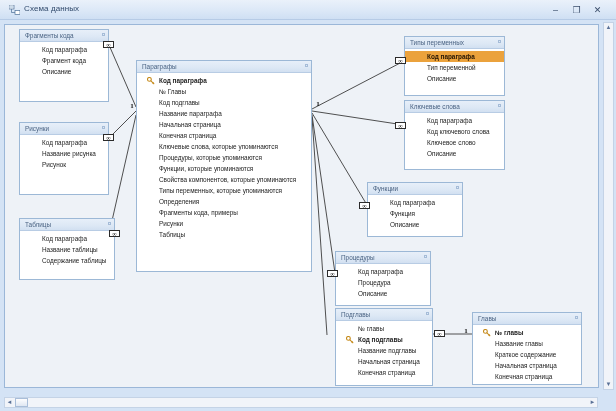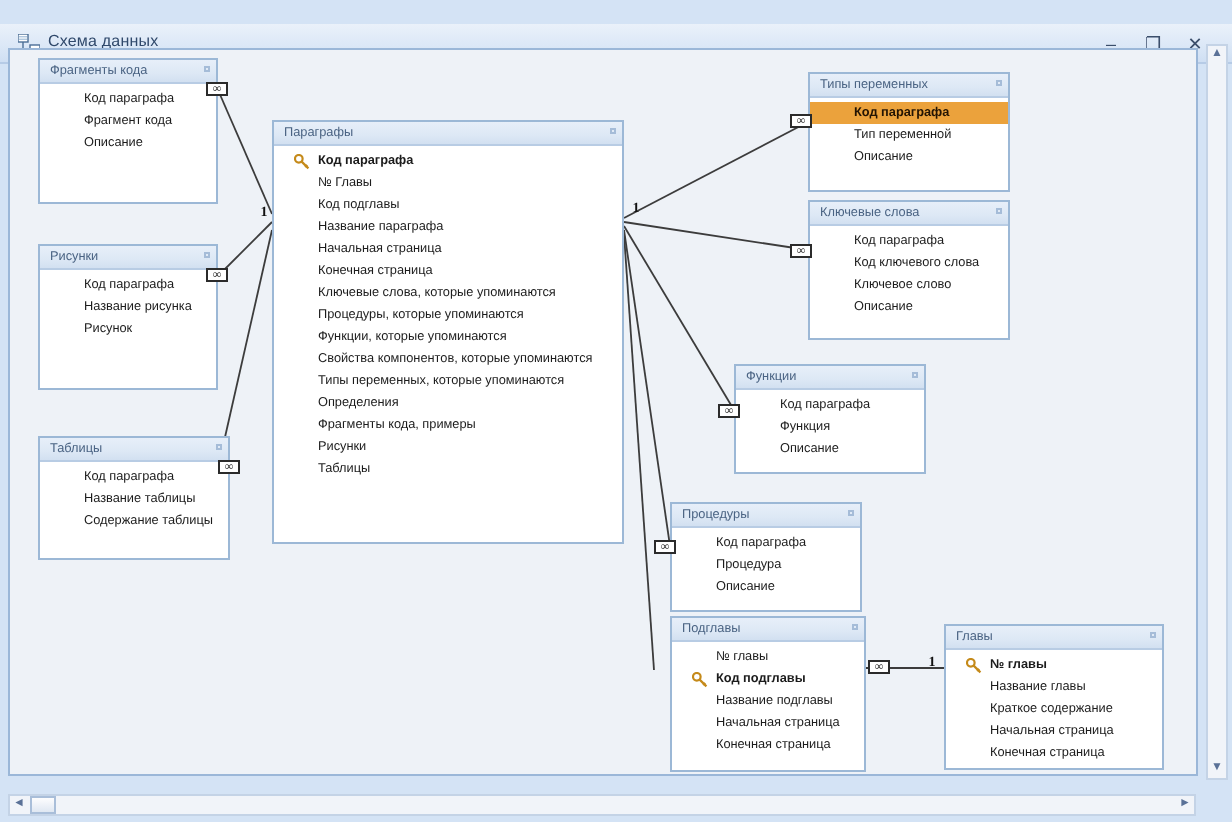--- a/index.html
+++ b/index.html
@@ -26,7 +26,7 @@
   
   .titlebar {
     position: absolute;
-    left: 0; top: 12px;
+    left: 0; top: 0;
     width: 616px;
     height: 20px;
     background: linear-gradient(to bottom, #eaf1fa 0%, #dce8f7 55%, #cfdff3 100%);

